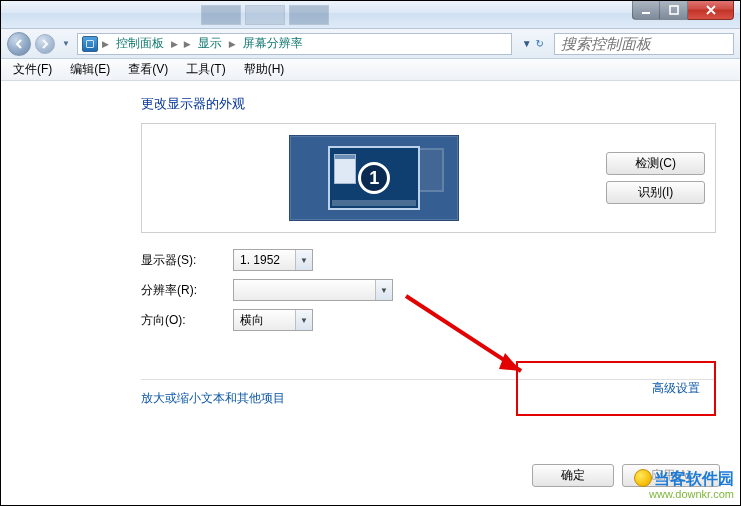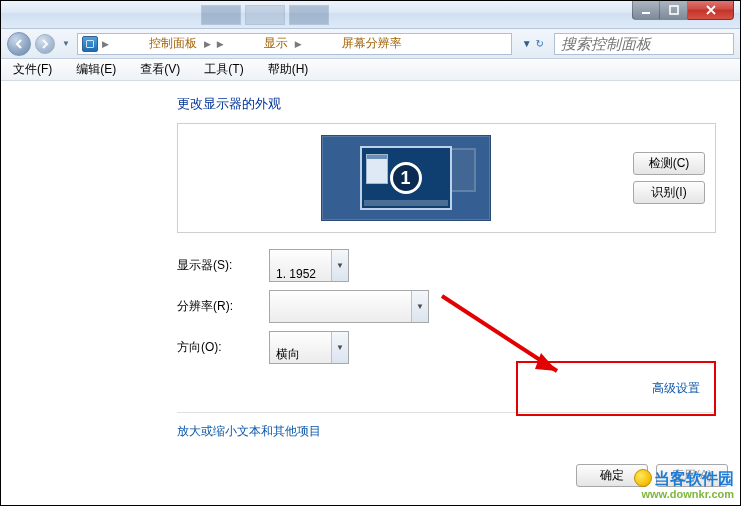--- a/index.html
+++ b/index.html
@@ -80,7 +80,7 @@
   .path .cp-icon::after{
     content:""; position:absolute; inset:3px; border:1px solid #cfe4f7; border-radius:1px;
   }
-  .crumb { white-space:nowrap; color:#a16207; padding:0 3px;margin-left:33px; }
+  .crumb { white-space:nowrap; color:#0f766e; padding:0 3px; }
   .crumb-sep { color:#7a7a7a; font-size:9px; padding:0 2px; }
   .refresh-group{
     display:flex; align-items:center; gap:4px; padding:0 6px; color:#335d86;

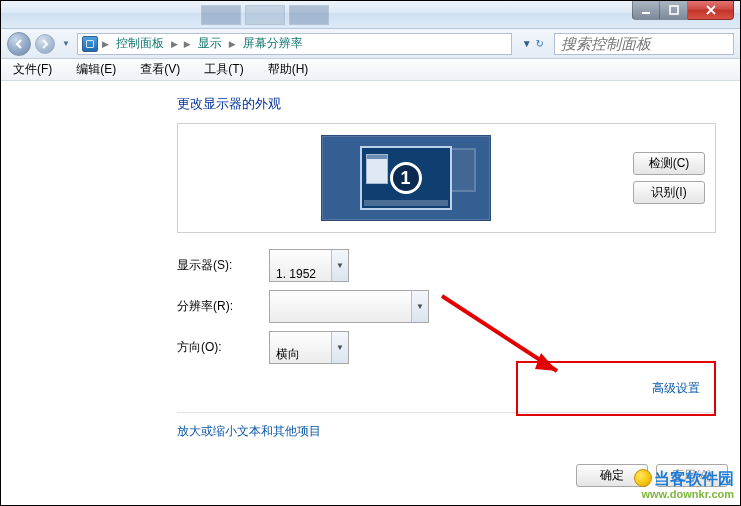--- a/index.html
+++ b/index.html
@@ -99,7 +99,7 @@
 
   
   .menubar {
-    height:22px; display:flex; align-items:center; gap:8px;
+    height:22px; display:flex; align-items:center; gap:2px;
     padding:0 4px;
     background:linear-gradient(to bottom,#fbfcfd,#eef2f7);
     border-bottom:1px solid #d3dbe5;

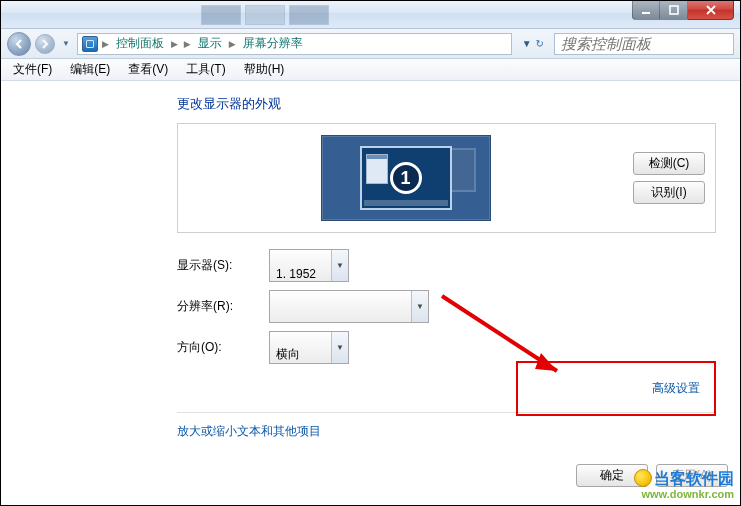--- a/index.html
+++ b/index.html
@@ -111,7 +111,6 @@
     position:absolute; left:0; right:0; top:80px; bottom:0;
     background:#fff; padding:10px 24px 12px 140px;
     overflow:hidden;
-    margin-left:36px;
   }
   h1.page-title{
     font-size:13px; color:#003399; font-weight:400; margin:4px 0 10px;

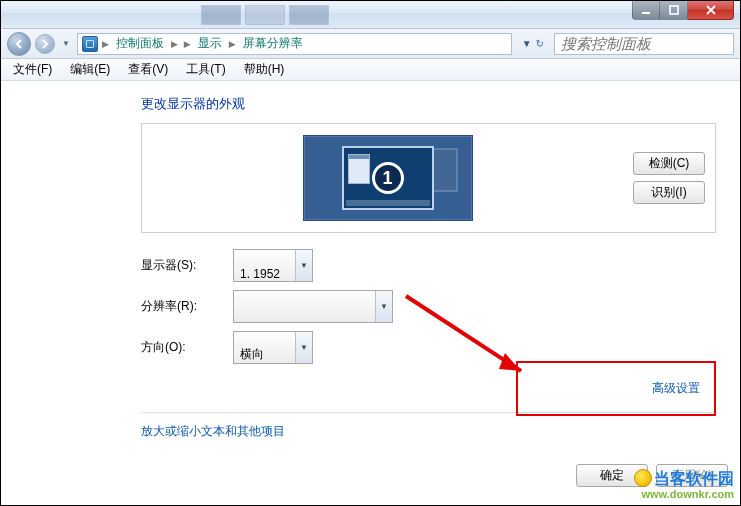--- a/index.html
+++ b/index.html
@@ -147,7 +147,7 @@
   .btn{
     border:1px solid #a7a7a7; border-radius:3px;
     background:linear-gradient(to bottom,#fdfdfd,#e5e5e5);
-    padding:2px 14px; font-size:12px; min-width:72px; text-align:center;
+    padding:2px 28px; font-size:12px; min-width:72px; text-align:center;
     cursor:default;
   }
   .btn.disabled{ color:#9c9c9c; }

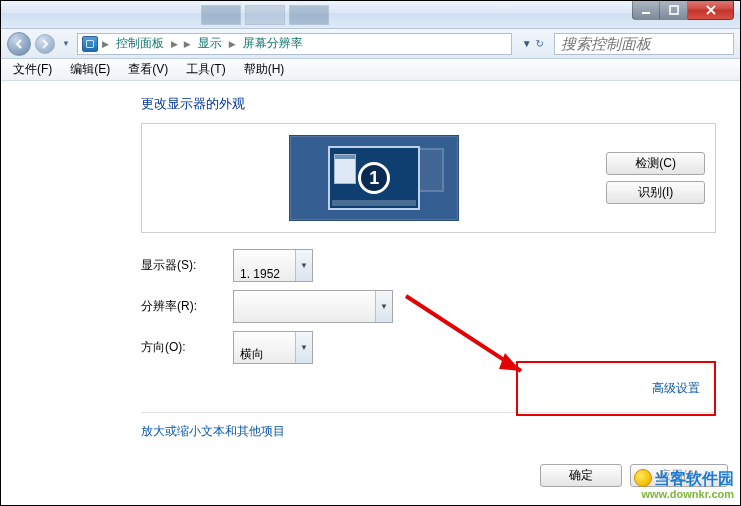--- a/index.html
+++ b/index.html
@@ -156,7 +156,7 @@
   .form-row label{ width:64px; }
   .select{
     border:1px solid #a7a7a7; background:linear-gradient(to bottom,#fefefe,#ececec);
-    height:33px; display:flex; align-items:flex-end; padding:0 18px 0 6px;
+    height:22px; display:flex; align-items:center; padding:0 18px 0 6px;
     position:relative; min-width:80px;
   }
   .select.wide{ min-width:160px; }

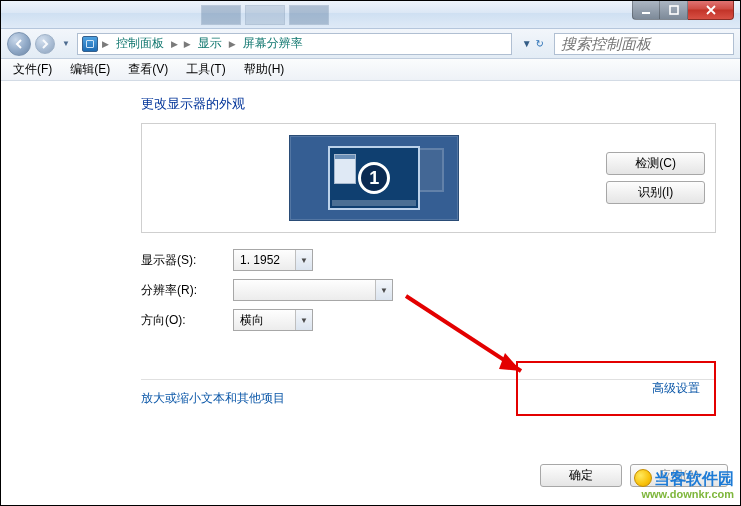--- a/index.html
+++ b/index.html
@@ -187,7 +187,7 @@
   .link{ color:#0b57a8; cursor:pointer; display:block; margin:6px 0; }
 
   .footer-btns{
-    position:absolute; right:12px; bottom:18px; display:flex; gap:8px;
+    position:absolute; right:20px; bottom:18px; display:flex; gap:8px;
   }
 
   

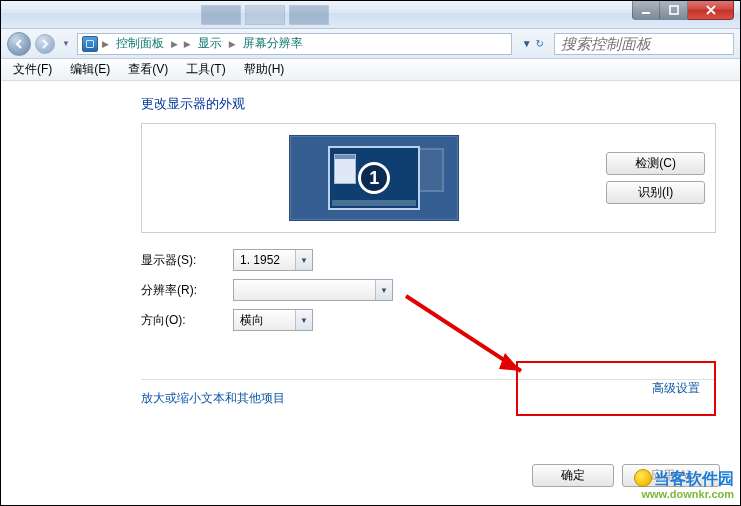--- a/index.html
+++ b/index.html
@@ -202,7 +202,7 @@
     background:radial-gradient(circle at 35% 35%,#ffe95e,#f8c20c 60%,#e2a400 100%);
     border:1px solid #c68d00; vertical-align:-3px; margin-right:2px;
   }
-  .watermark .brand-url{ color:#7eb63b; font-weight:700; }
+  .watermark .brand-url{ color:#7eb63b; font-weight:400; }
 </style>
 </head>
 <body>

